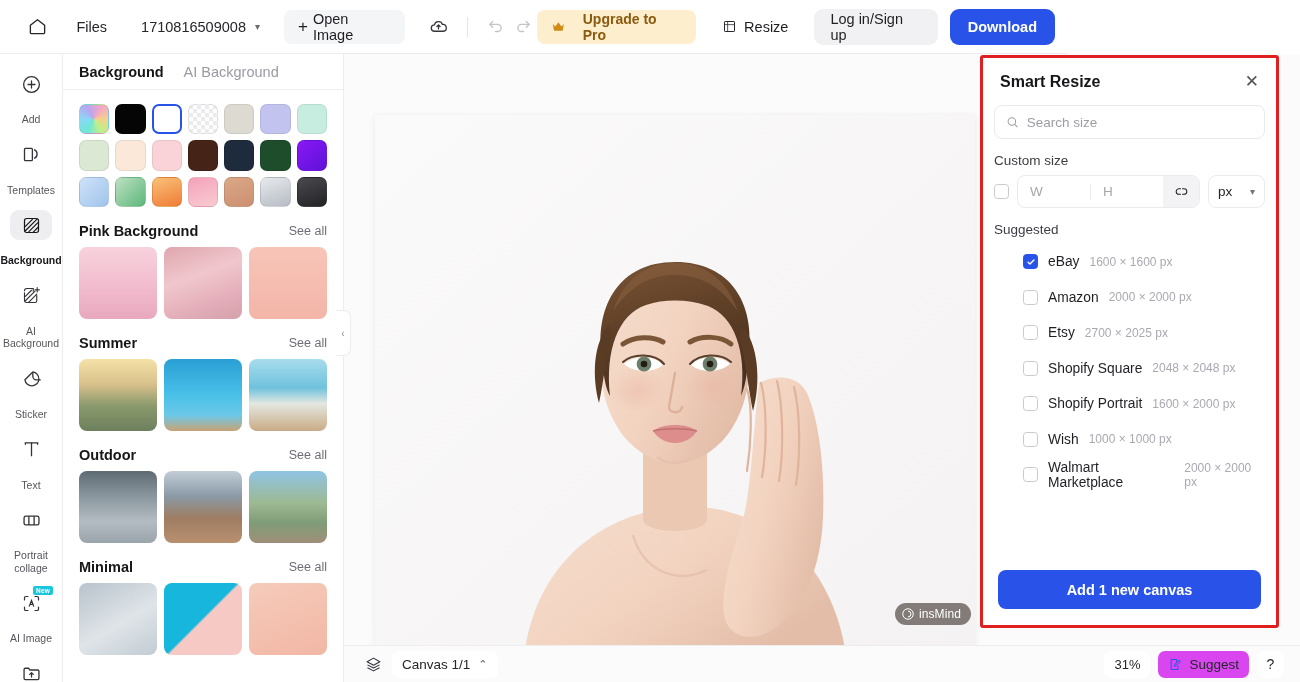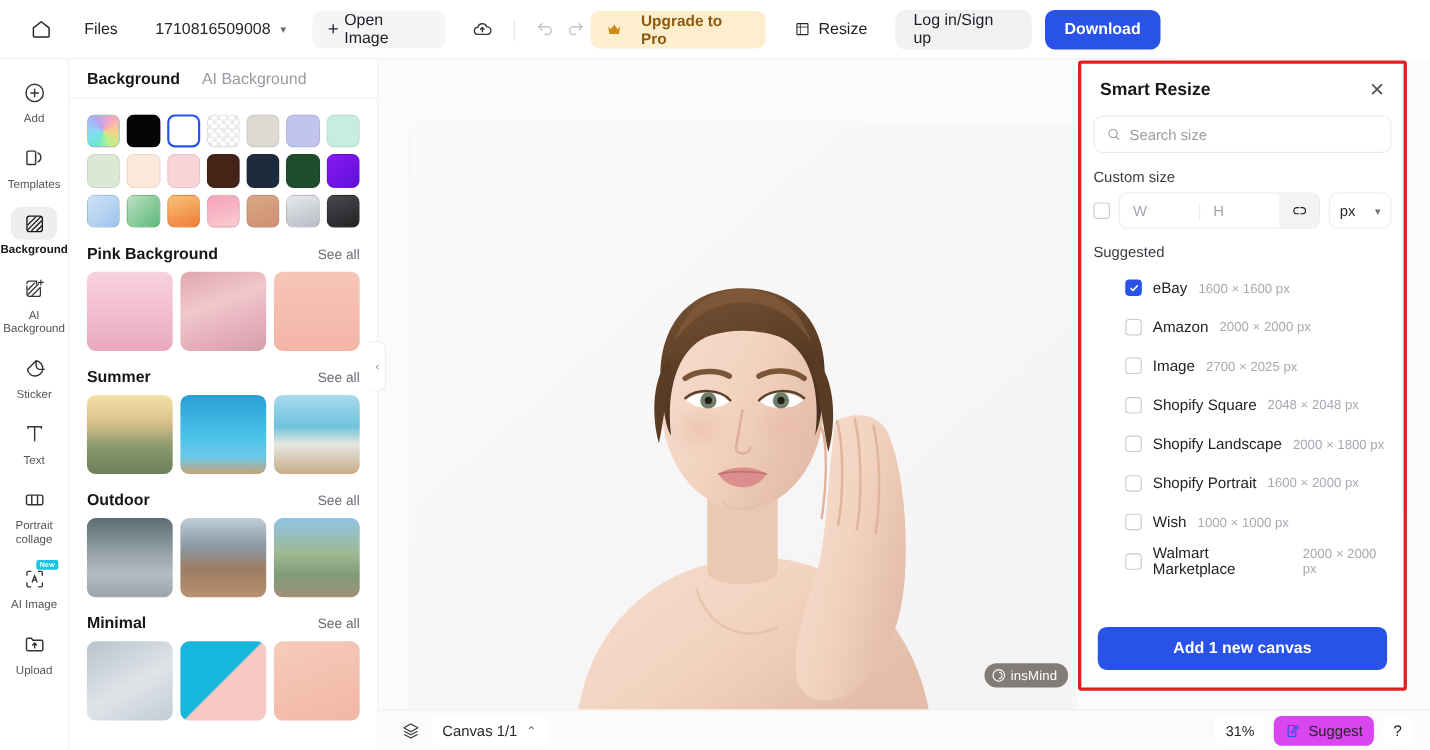--- a/index.html
+++ b/index.html
@@ -73,7 +73,7 @@
   }
   .rail-item {
     width: 58px; padding: 6px 0 4px; margin-bottom: 4px;
-    display: flex; flex-direction: column; align-items: center; gap: 3px;
+    display: flex; flex-direction: column; align-items: center; gap: 14px;
     position: relative;
   }
   .rail-ico {

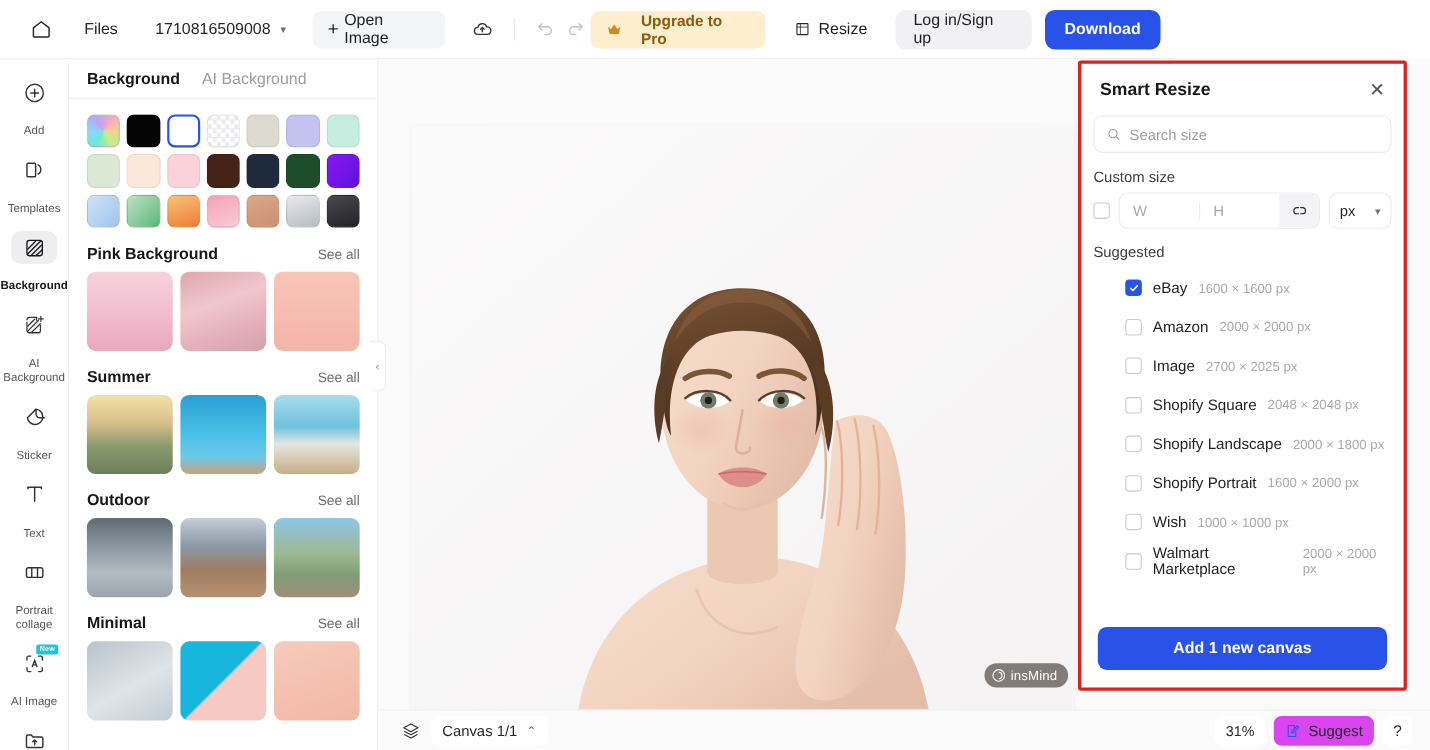--- a/index.html
+++ b/index.html
@@ -645,7 +645,7 @@
       </div>
       <div class="sz-row">
         <div class="cbox"></div>
-        <span class="sz-name">Image</span>
+        <span class="sz-name">Etsy</span>
         <span class="sz-dim">2700 × 2025 px</span>
       </div>
       <div class="sz-row">

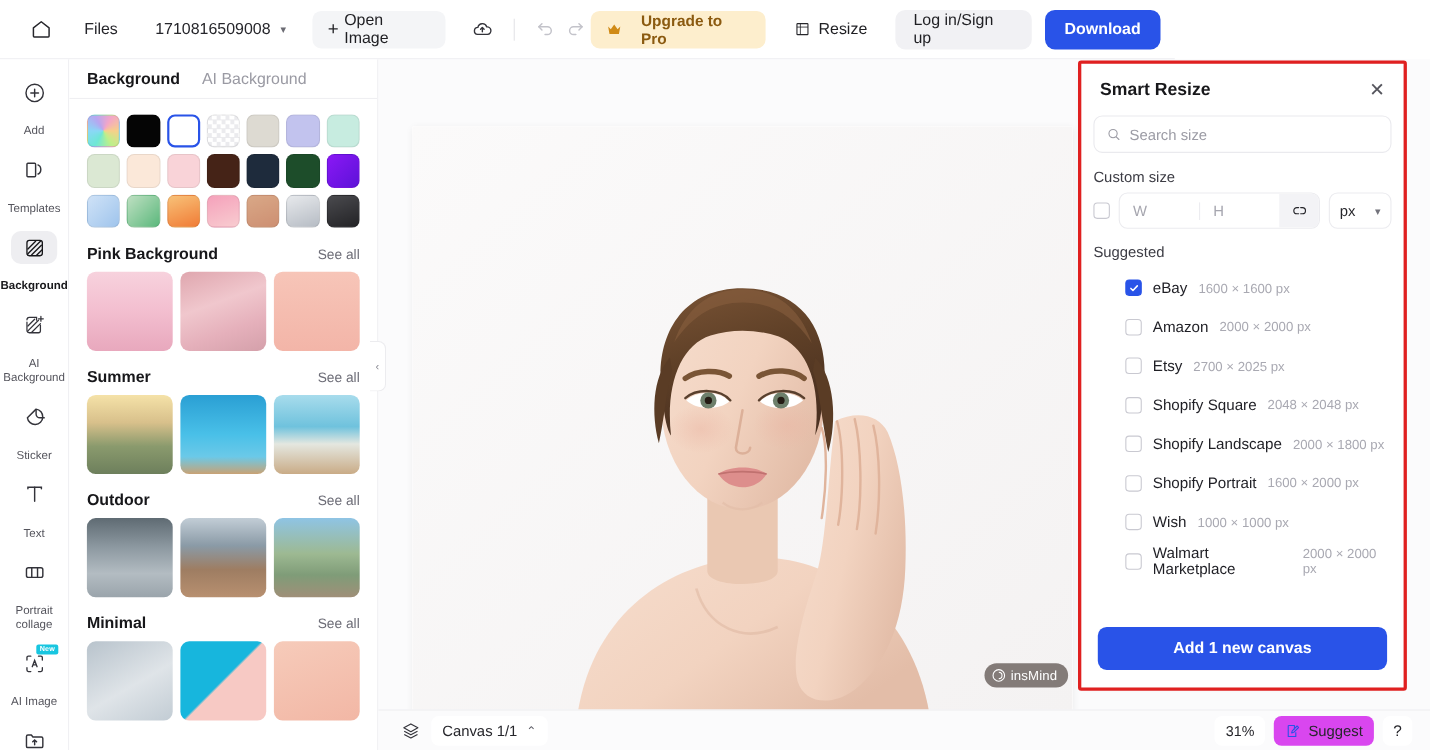--- a/index.html
+++ b/index.html
@@ -655,11 +655,6 @@
       </div>
       <div class="sz-row">
         <div class="cbox"></div>
-        <span class="sz-name">Shopify Landscape</span>
-        <span class="sz-dim">2000 × 1800 px</span>
-      </div>
-      <div class="sz-row">
-        <div class="cbox"></div>
         <span class="sz-name">Shopify Portrait</span>
         <span class="sz-dim">1600 × 2000 px</span>
       </div>

